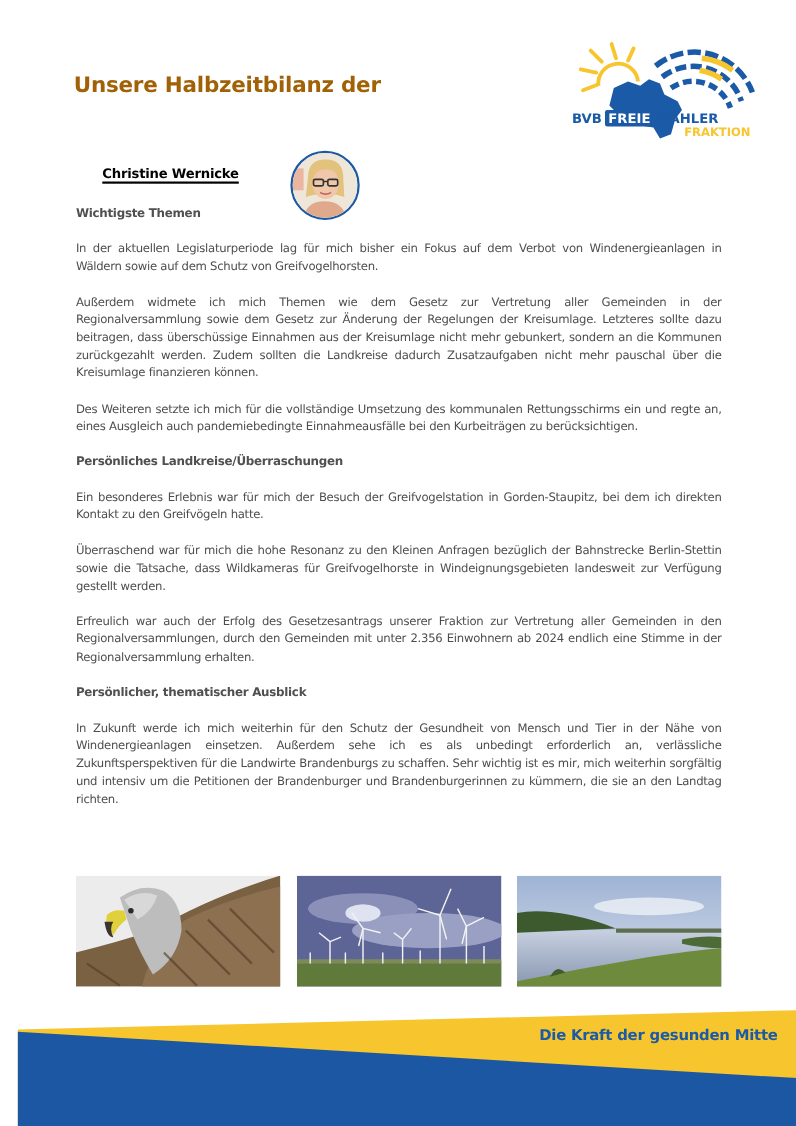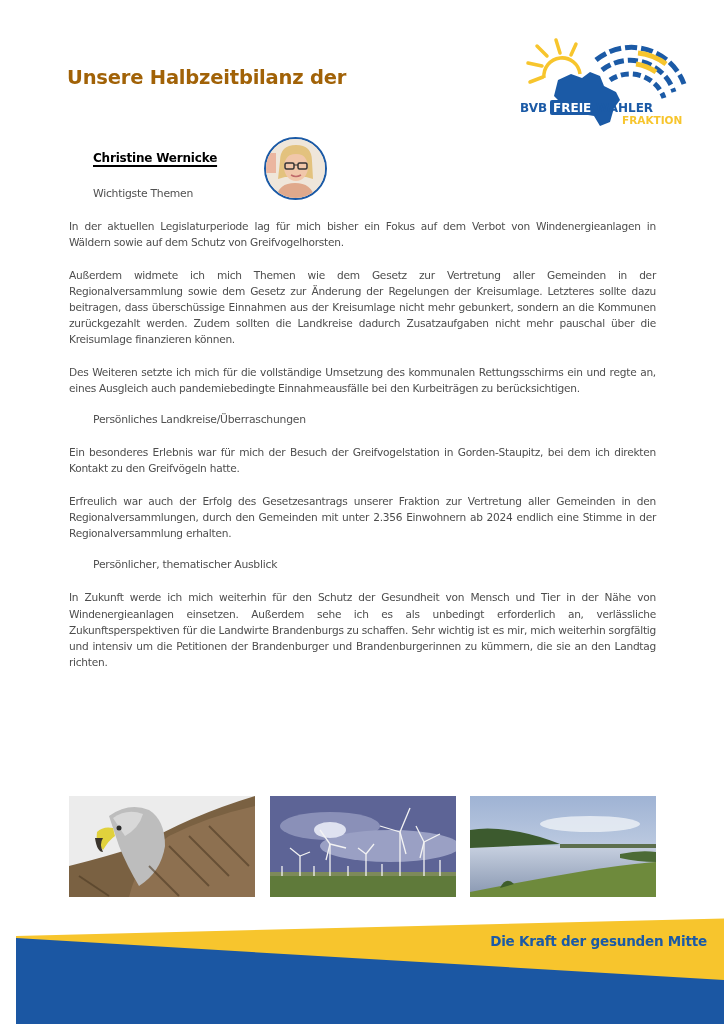--- a/index.html
+++ b/index.html
@@ -30,7 +30,7 @@
     font-family: "DejaVu Sans", sans-serif; font-size: 10.6px; line-height: 16.2px;
     color: #4d4d4d; letter-spacing: -0.25px;
   }
-  .content .h { font-weight: normal; color: #505050; margin-bottom: 16px; font-size: 10.8px; margin-left: 24px; }
+  .content .h { font-weight: bold; color: #505050; margin-bottom: 16px; font-size: 10.8px; }
   .content p { text-align: justify; margin-bottom: 16px; }
 
   .photos { position: absolute; top: 796px; left: 69px; width: 587px; height: 101px; }

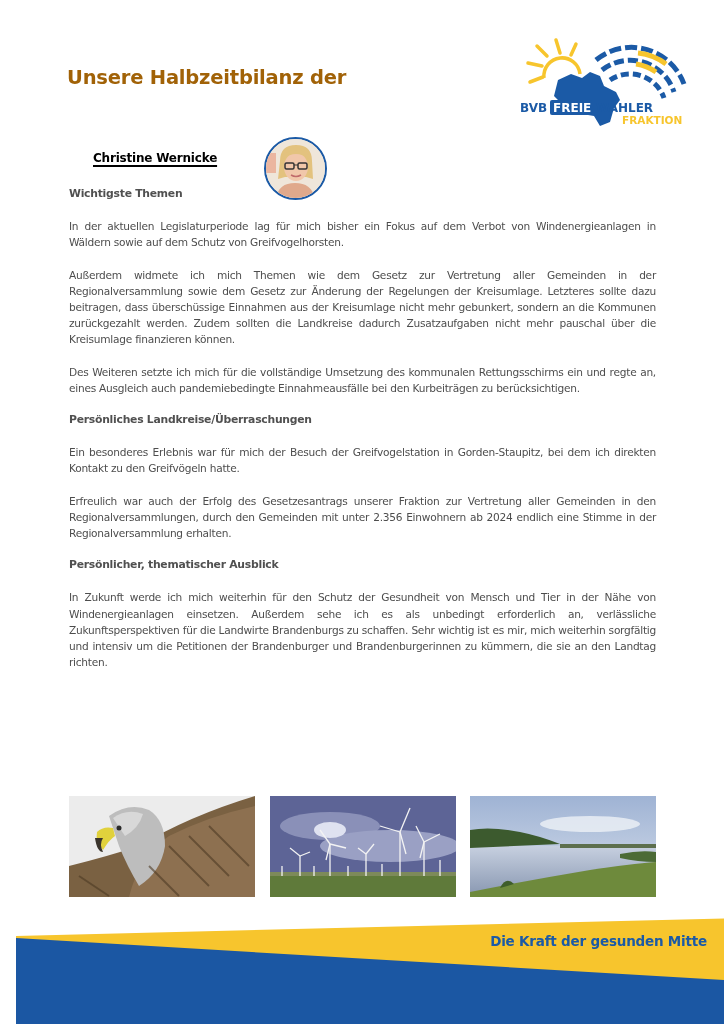--- a/index.html
+++ b/index.html
@@ -112,6 +112,7 @@
   <div>
     <div class="h">Persönliches Landkreise/Überraschungen</div>
     <p>Ein besonderes Erlebnis war für mich der Besuch der Greifvogelstation in Gorden-Staupitz, bei dem ich direkten Kontakt zu den Greifvögeln hatte.</p>
+    <p>Überraschend war für mich die hohe Resonanz zu den Kleinen Anfragen bezüglich der Bahnstrecke Berlin-Stettin sowie die Tatsache, dass Wildkameras für Greifvogelhorste in Windeignungsgebieten landesweit zur Verfügung gestellt werden.</p>
     <p>Erfreulich war auch der Erfolg des Gesetzesantrags unserer Fraktion zur Vertretung aller Gemeinden in den Regionalversammlungen, durch den Gemeinden mit unter 2.356 Einwohnern ab 2024 endlich eine Stimme in der Regionalversammlung erhalten.</p>
   </div>
   <div>

